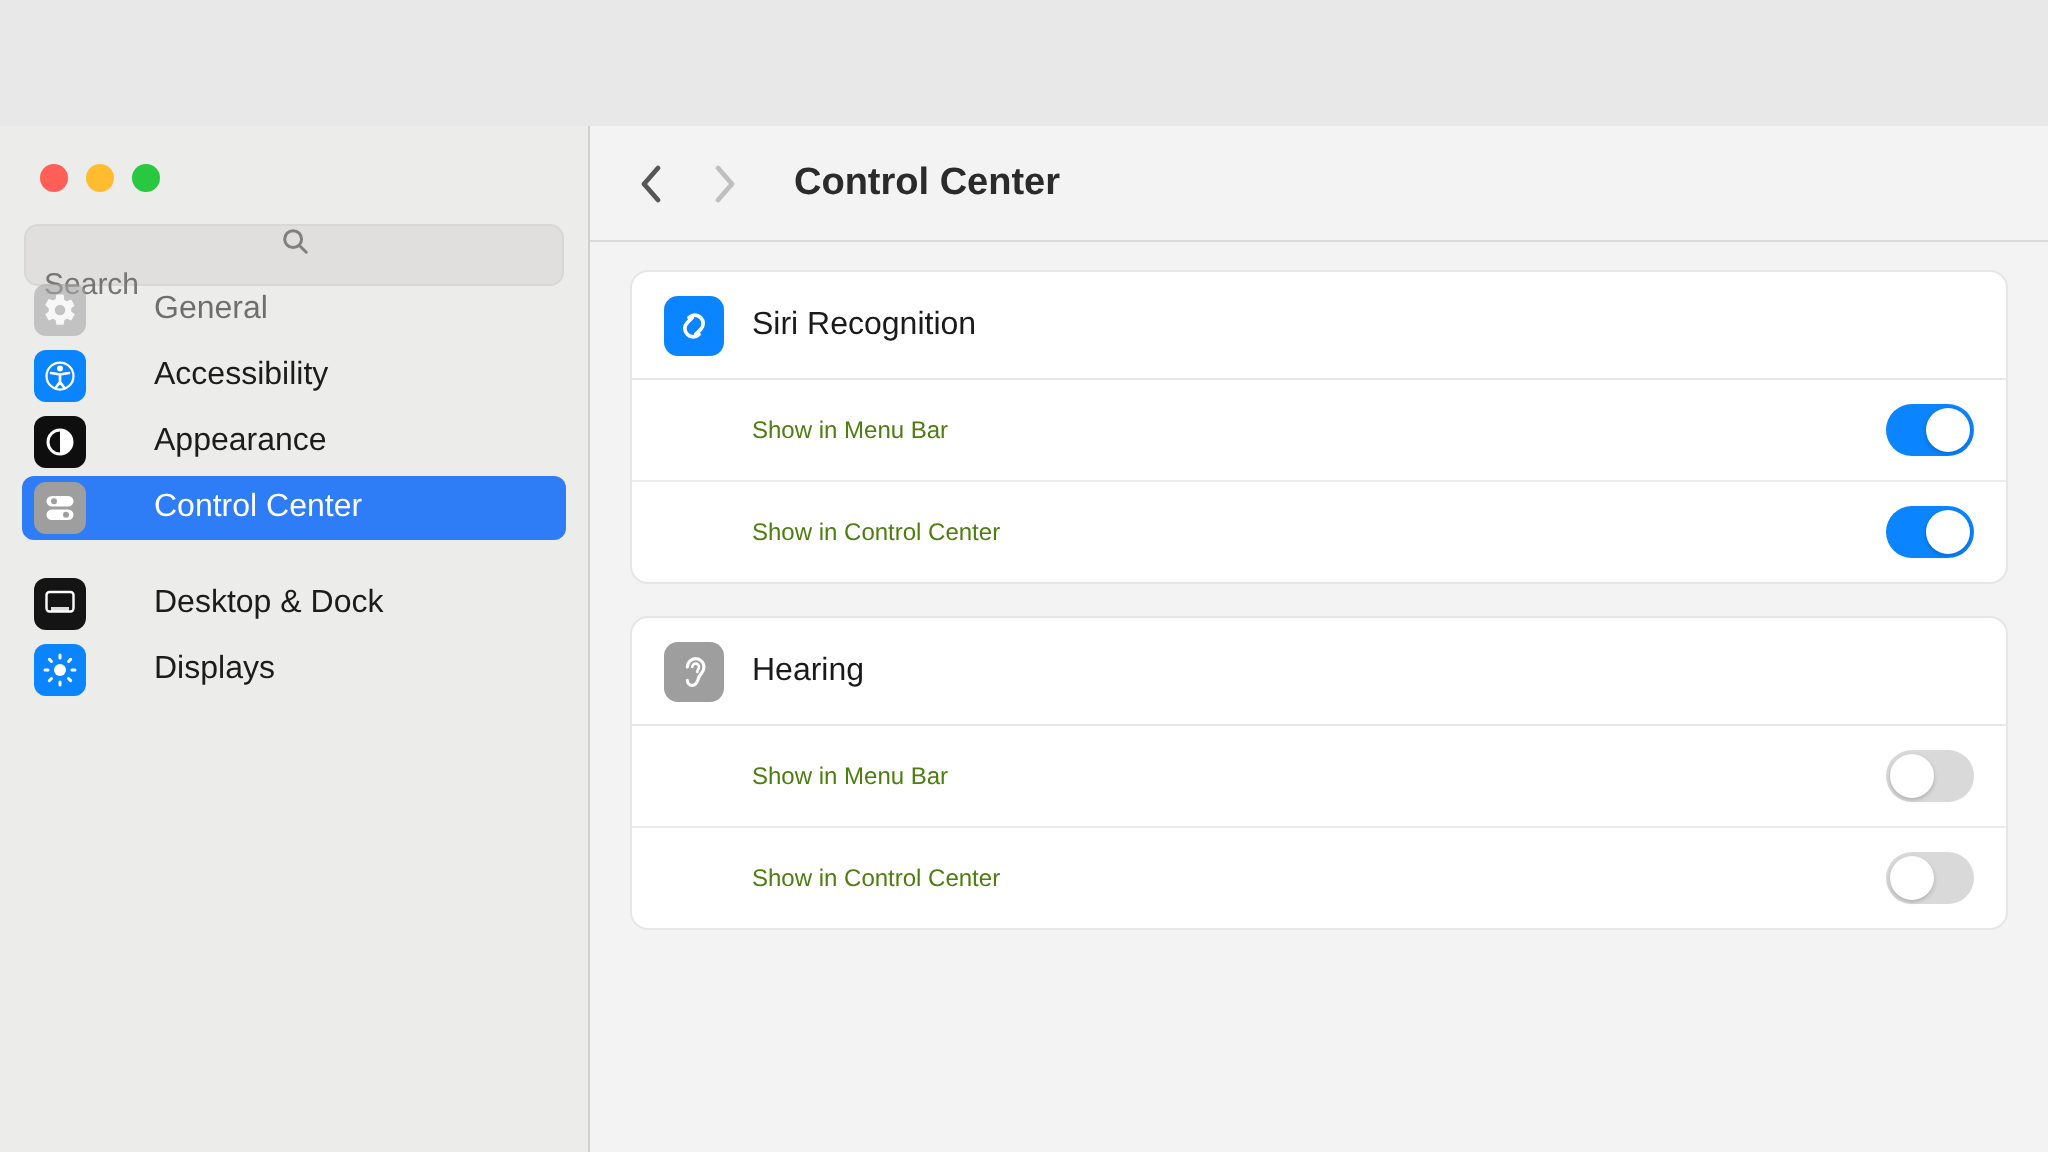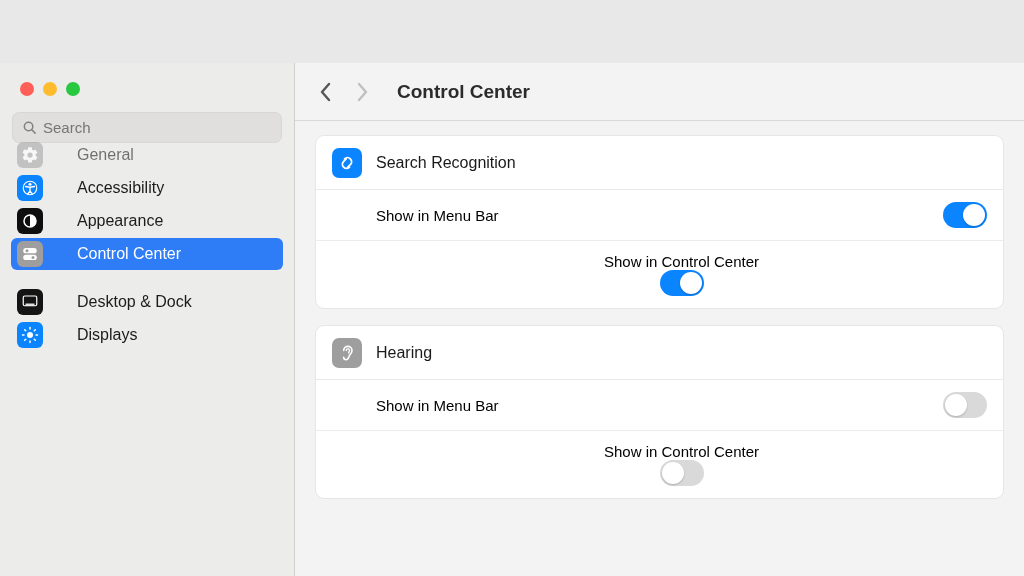--- a/index.html
+++ b/index.html
@@ -59,6 +59,7 @@
       align-items: center;
       padding: 0 9px;
       gap: 6px;
+      flex-direction: column;
     }
     .search input {
       border: none;

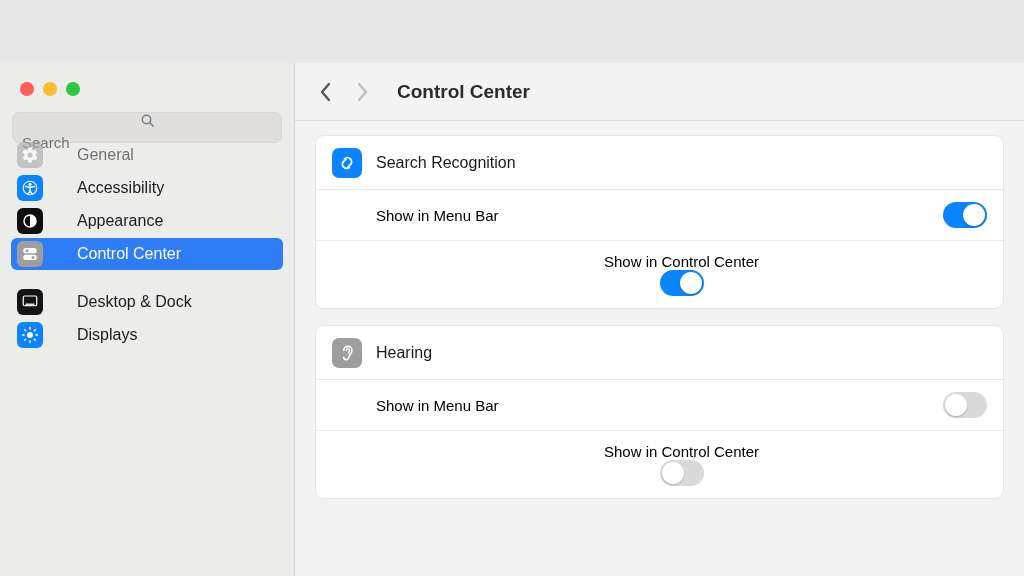--- a/index.html
+++ b/index.html
@@ -345,7 +345,7 @@
                 <path d="M15 17c-2 2-5 2-7 0s-2-5 0-7l3-3" stroke="#fff" stroke-width="2.2" stroke-linecap="round"></path>
               </svg>
           </span>
-          <span class="section-title">Search Recognition</span>
+          <span class="section-title">Siri Recognition</span>
         </div>
         <div class="row">
           <span class="row-label">Show in Menu Bar</span>

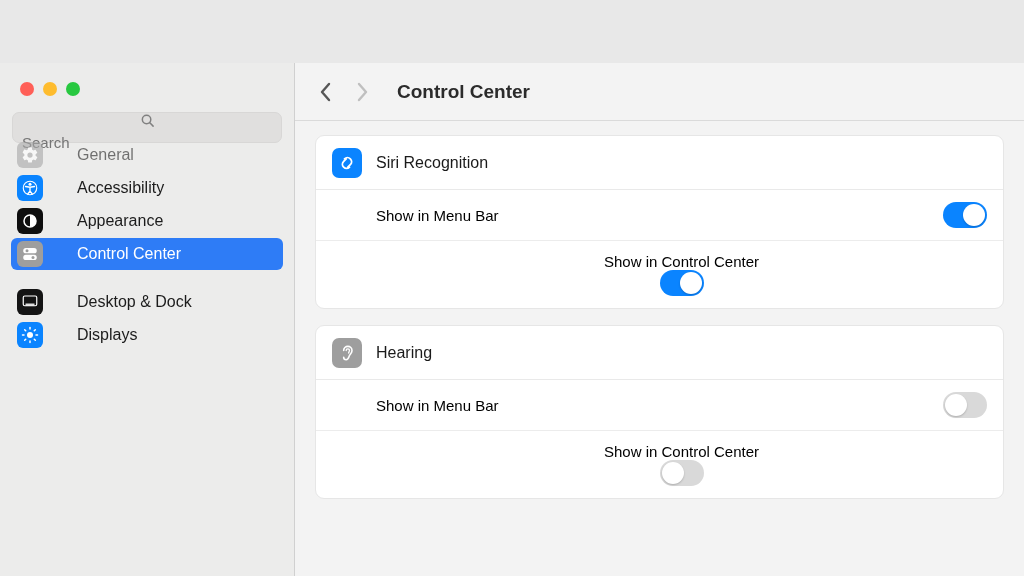--- a/index.html
+++ b/index.html
@@ -202,8 +202,8 @@
       flex-direction: column;
     }
     .row-label {
-      font-size: 15px;
-      color: #000000;
+      font-size: 12px;
+      color: #4d7c0f;
     }
     .toggle {
       width: 44px;

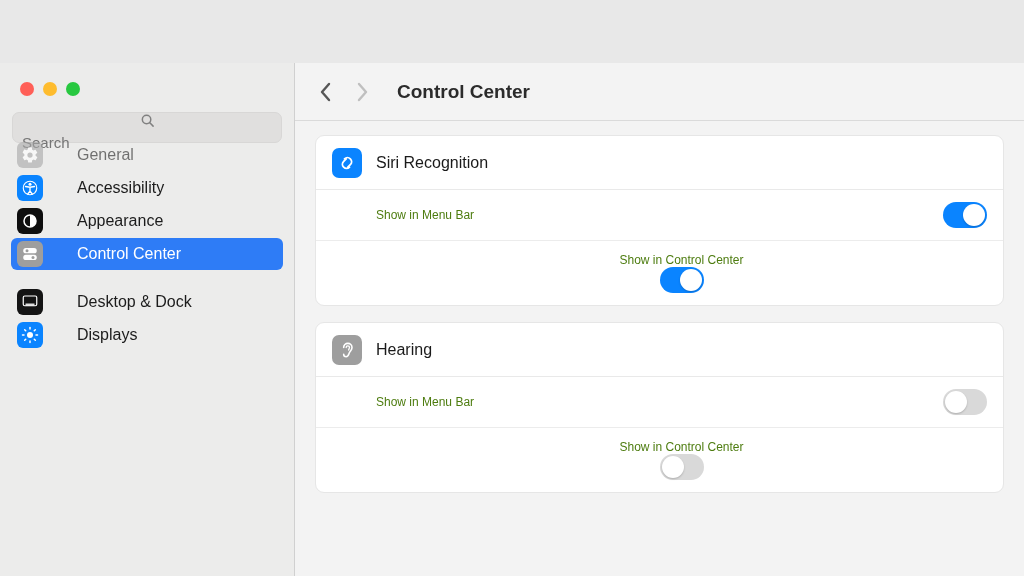--- a/index.html
+++ b/index.html
@@ -199,7 +199,6 @@
     }
     .row + .row {
       border-top: 1px solid #ececec;
-      flex-direction: column;
     }
     .row-label {
       font-size: 12px;

